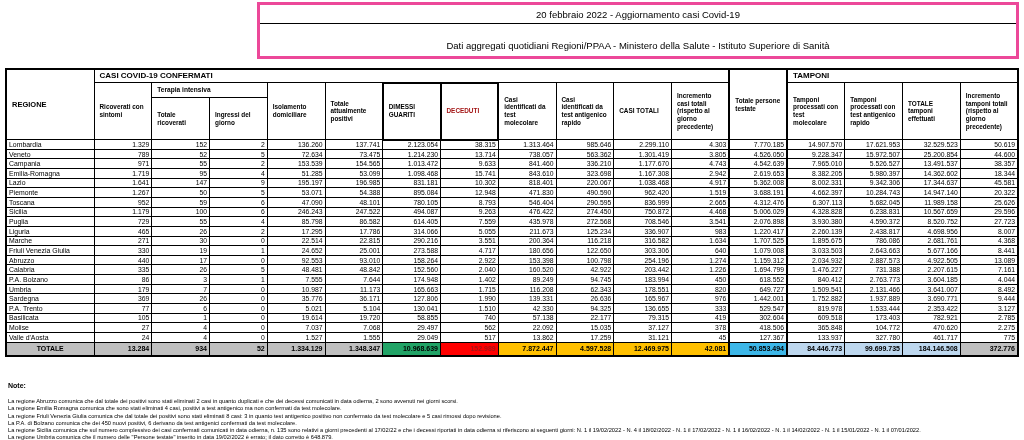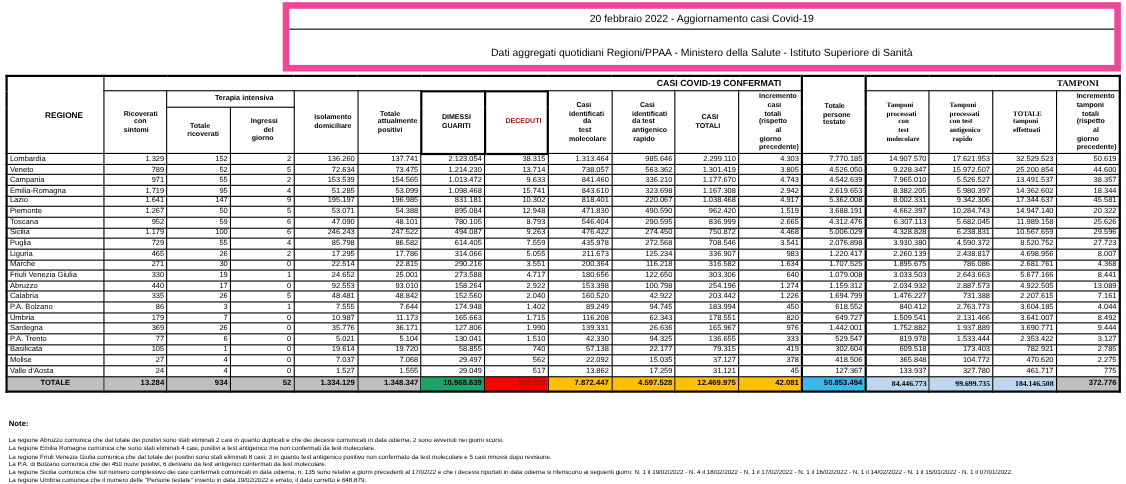--- a/index.html
+++ b/index.html
@@ -6,7 +6,7 @@
   html,body { width:1024px; height:440px; background:#fff; overflow:hidden; }
   body { font-family:"Liberation Sans", sans-serif; color:#000; }
 
-  .title-box { position:absolute; left:257px; top:2px; width:762px; border:6px solid #ec4899; background:#fff; }
+  .title-box { position:absolute; left:257px; top:2px; width:762px; border:3px solid #ec4899; background:#fff; }
   .title-row { border-bottom:1px solid #000; height:19px; line-height:19px; text-align:center; font-size:9.5px; }
   .title-row:last-child { border-bottom:none; height:20px; line-height:20px;margin-top:12px; }
 

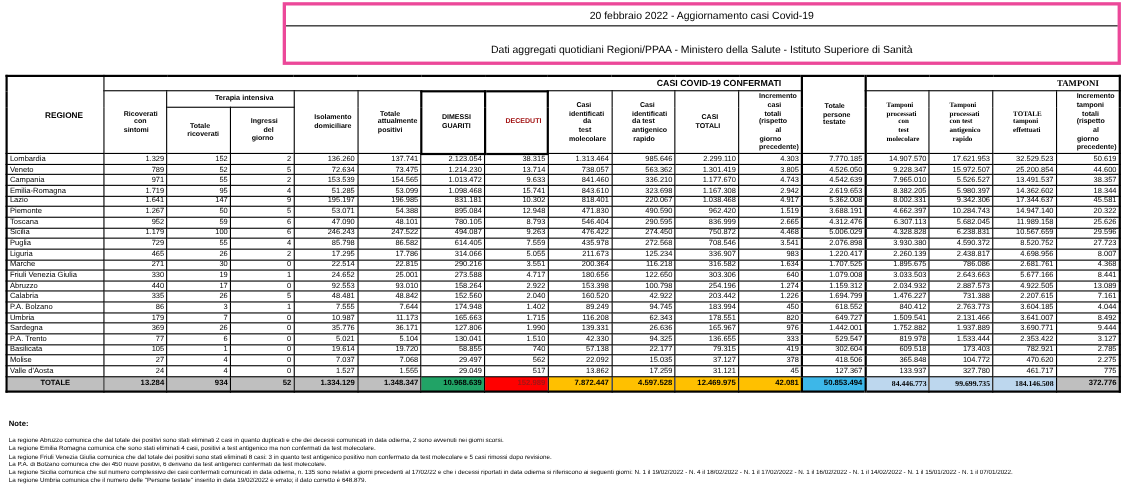--- a/index.html
+++ b/index.html
@@ -13,7 +13,7 @@
   table.main { position:absolute; left:5px; top:68px; width:1014px; border-collapse:collapse; table-layout:fixed; border:2px solid #000; }
   .main th, .main td { border:1px solid #000; overflow:hidden; }
 
-  .main th { font-weight:bold; font-size:6.4px; line-height:1.2; text-align:right; vertical-align:middle; padding:1px 18px; background:#fff; }
+  .main th { font-weight:bold; font-size:6.4px; line-height:1.2; text-align:left; vertical-align:middle; padding:1px 5px; background:#fff; }
   th.band { font-size:8px; height:13px; }
   th.regione { font-size:7.5px; }
   th.terapia { font-size:6.6px; height:15px; }

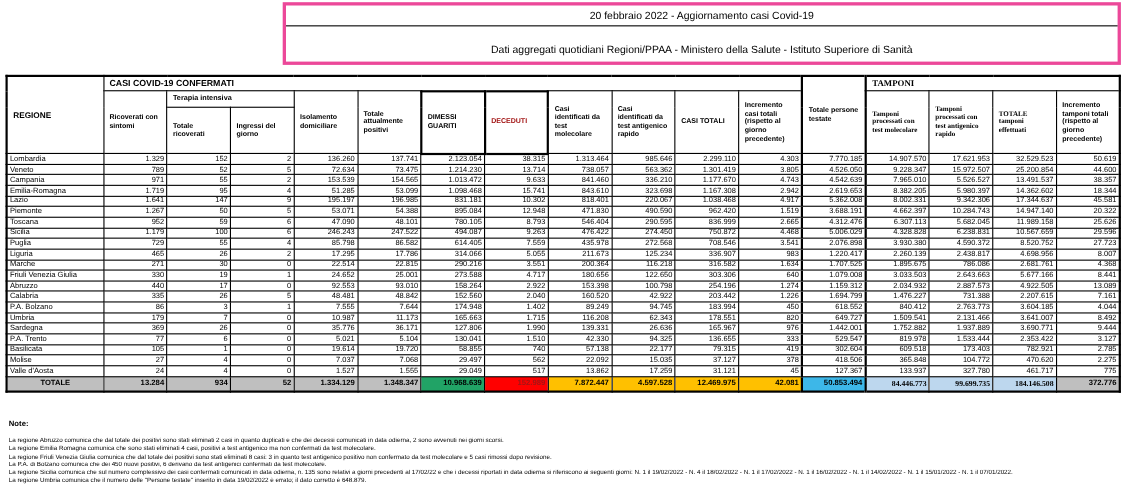--- a/index.html
+++ b/index.html
@@ -25,7 +25,7 @@
   .c-red      { background:#ff0000; color:#a31515; }
   .c-yellow   { background:#ffc000; }
   .c-blue     { background:#3db7e8; }
-  .c-lblue    { background:#bdd7ee;font-family:Liberation Serif, serif; }
+  .c-lblue    { background:#bdd7ee; }
   .c-greyband { background:#d9d9d9; }
 
   .thickLR { border-left:2px solid #000 !important; border-right:2px solid #000 !important; }

